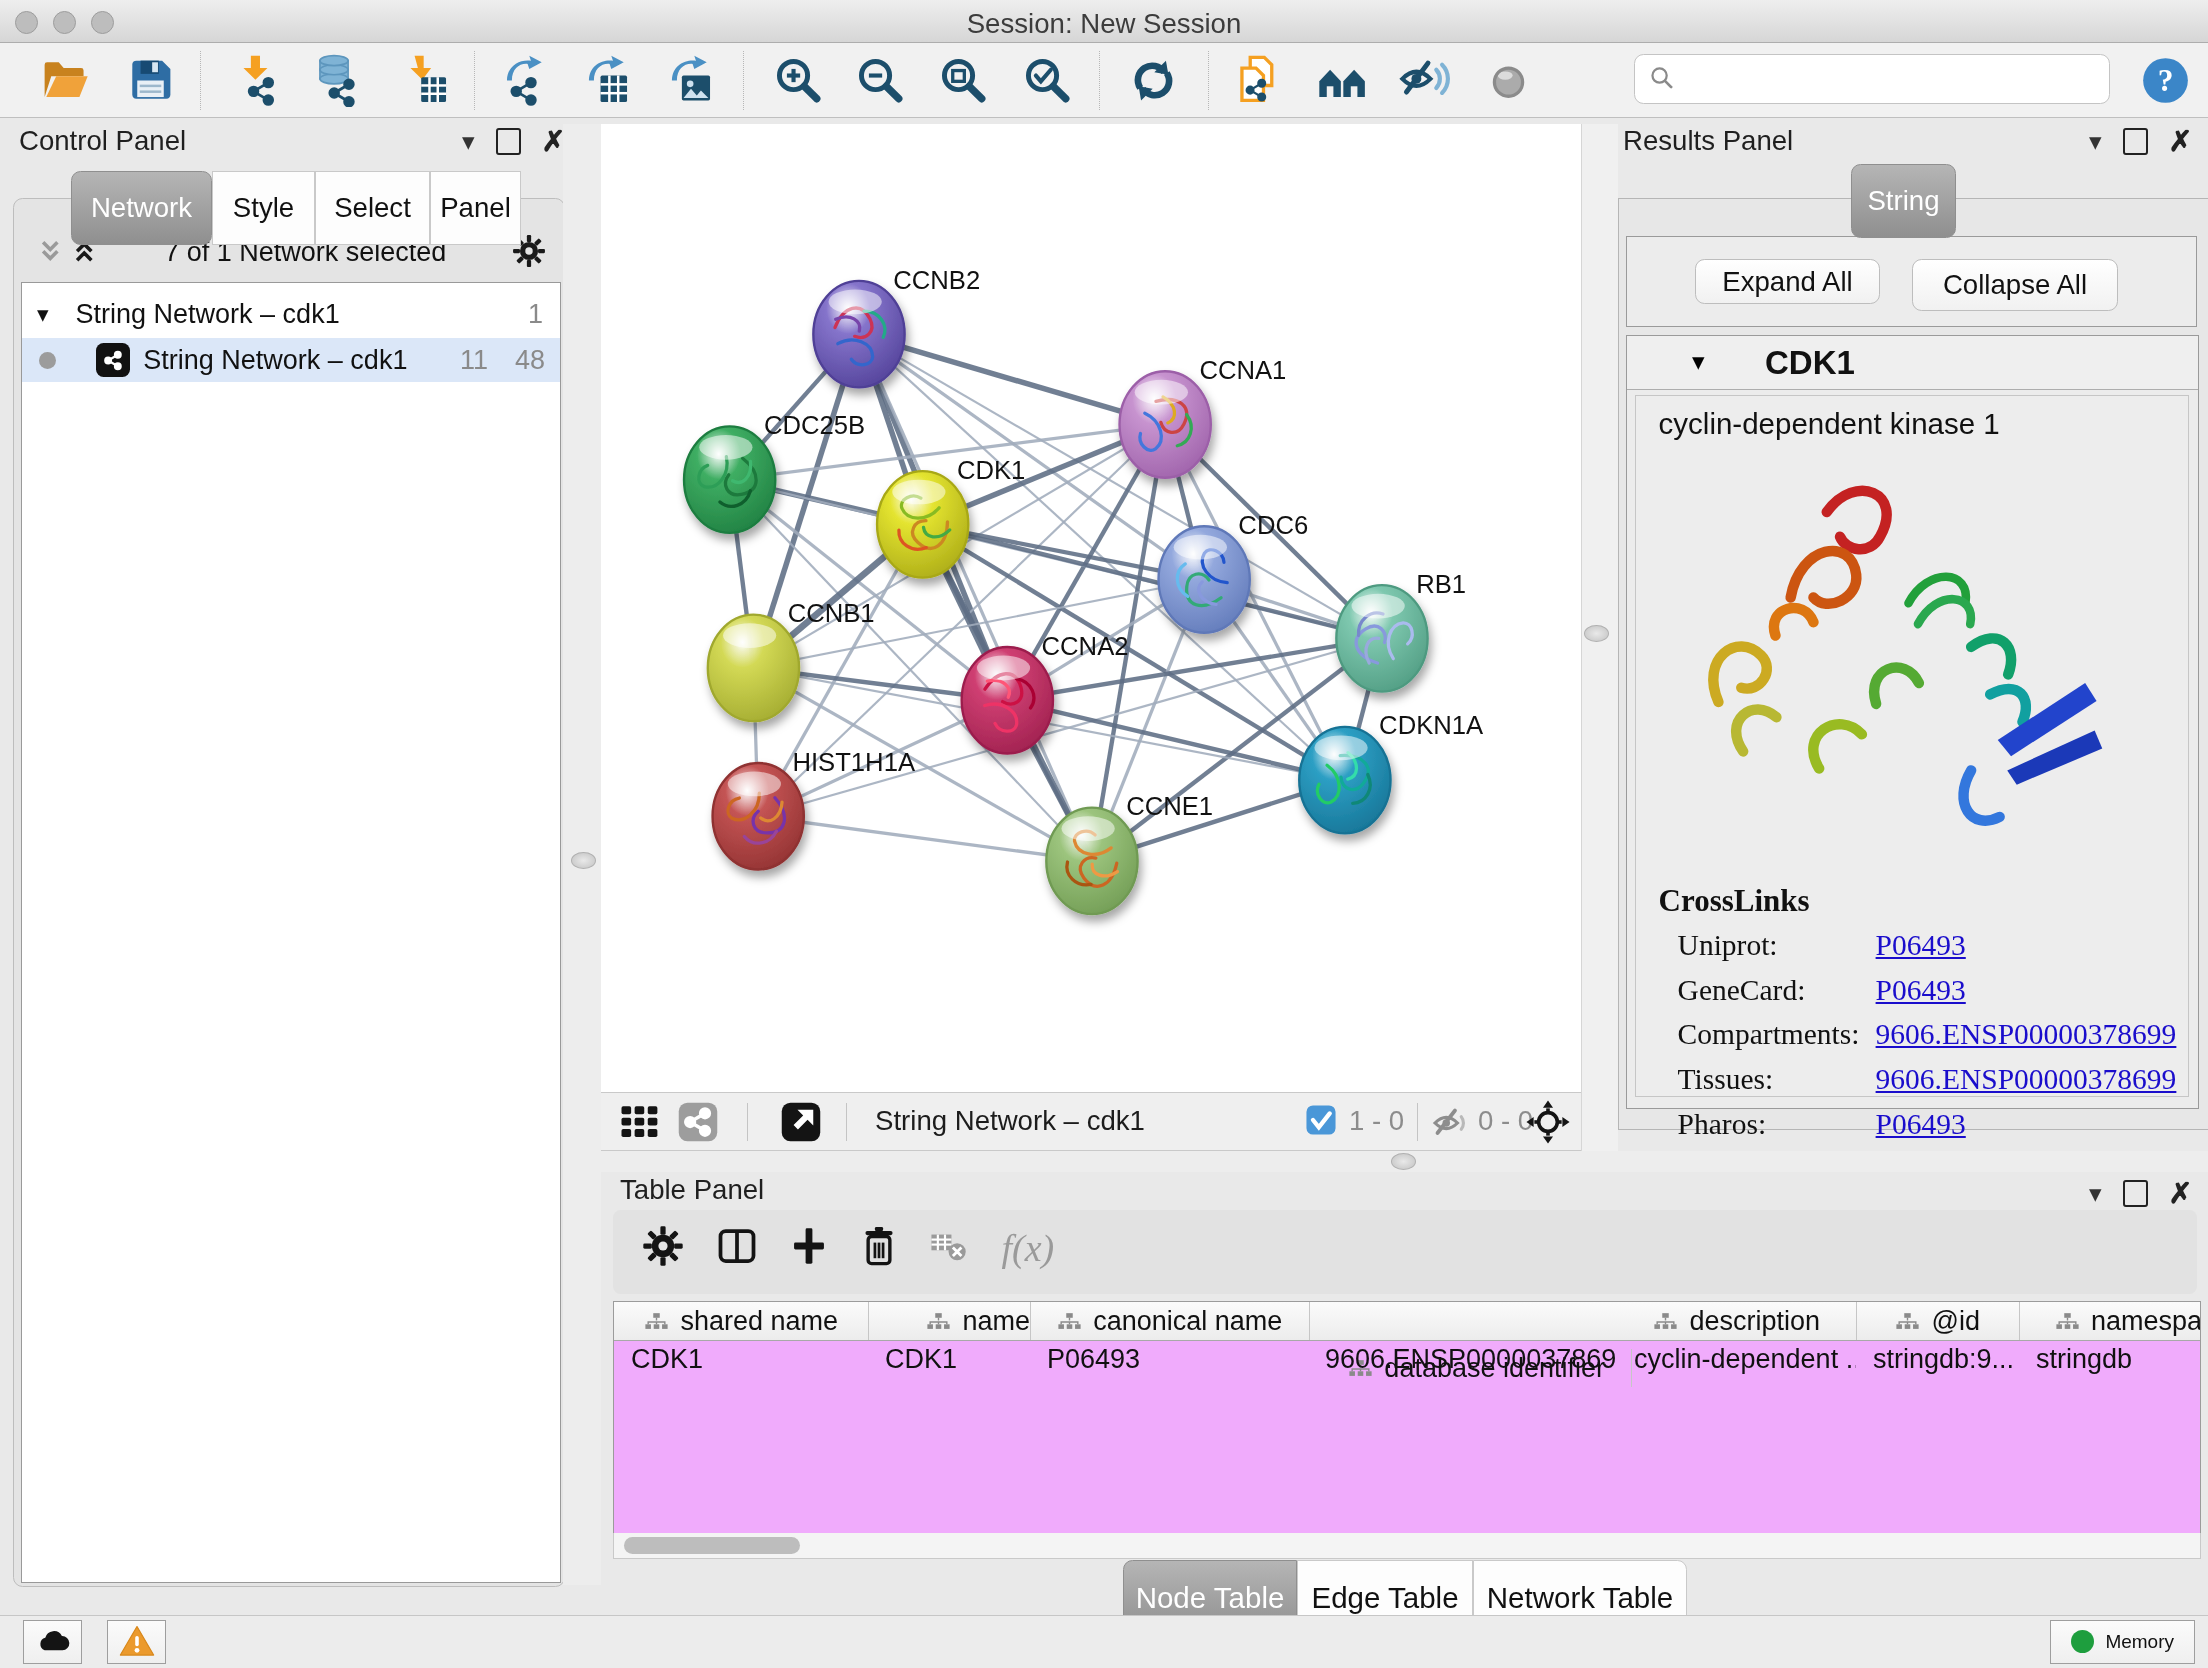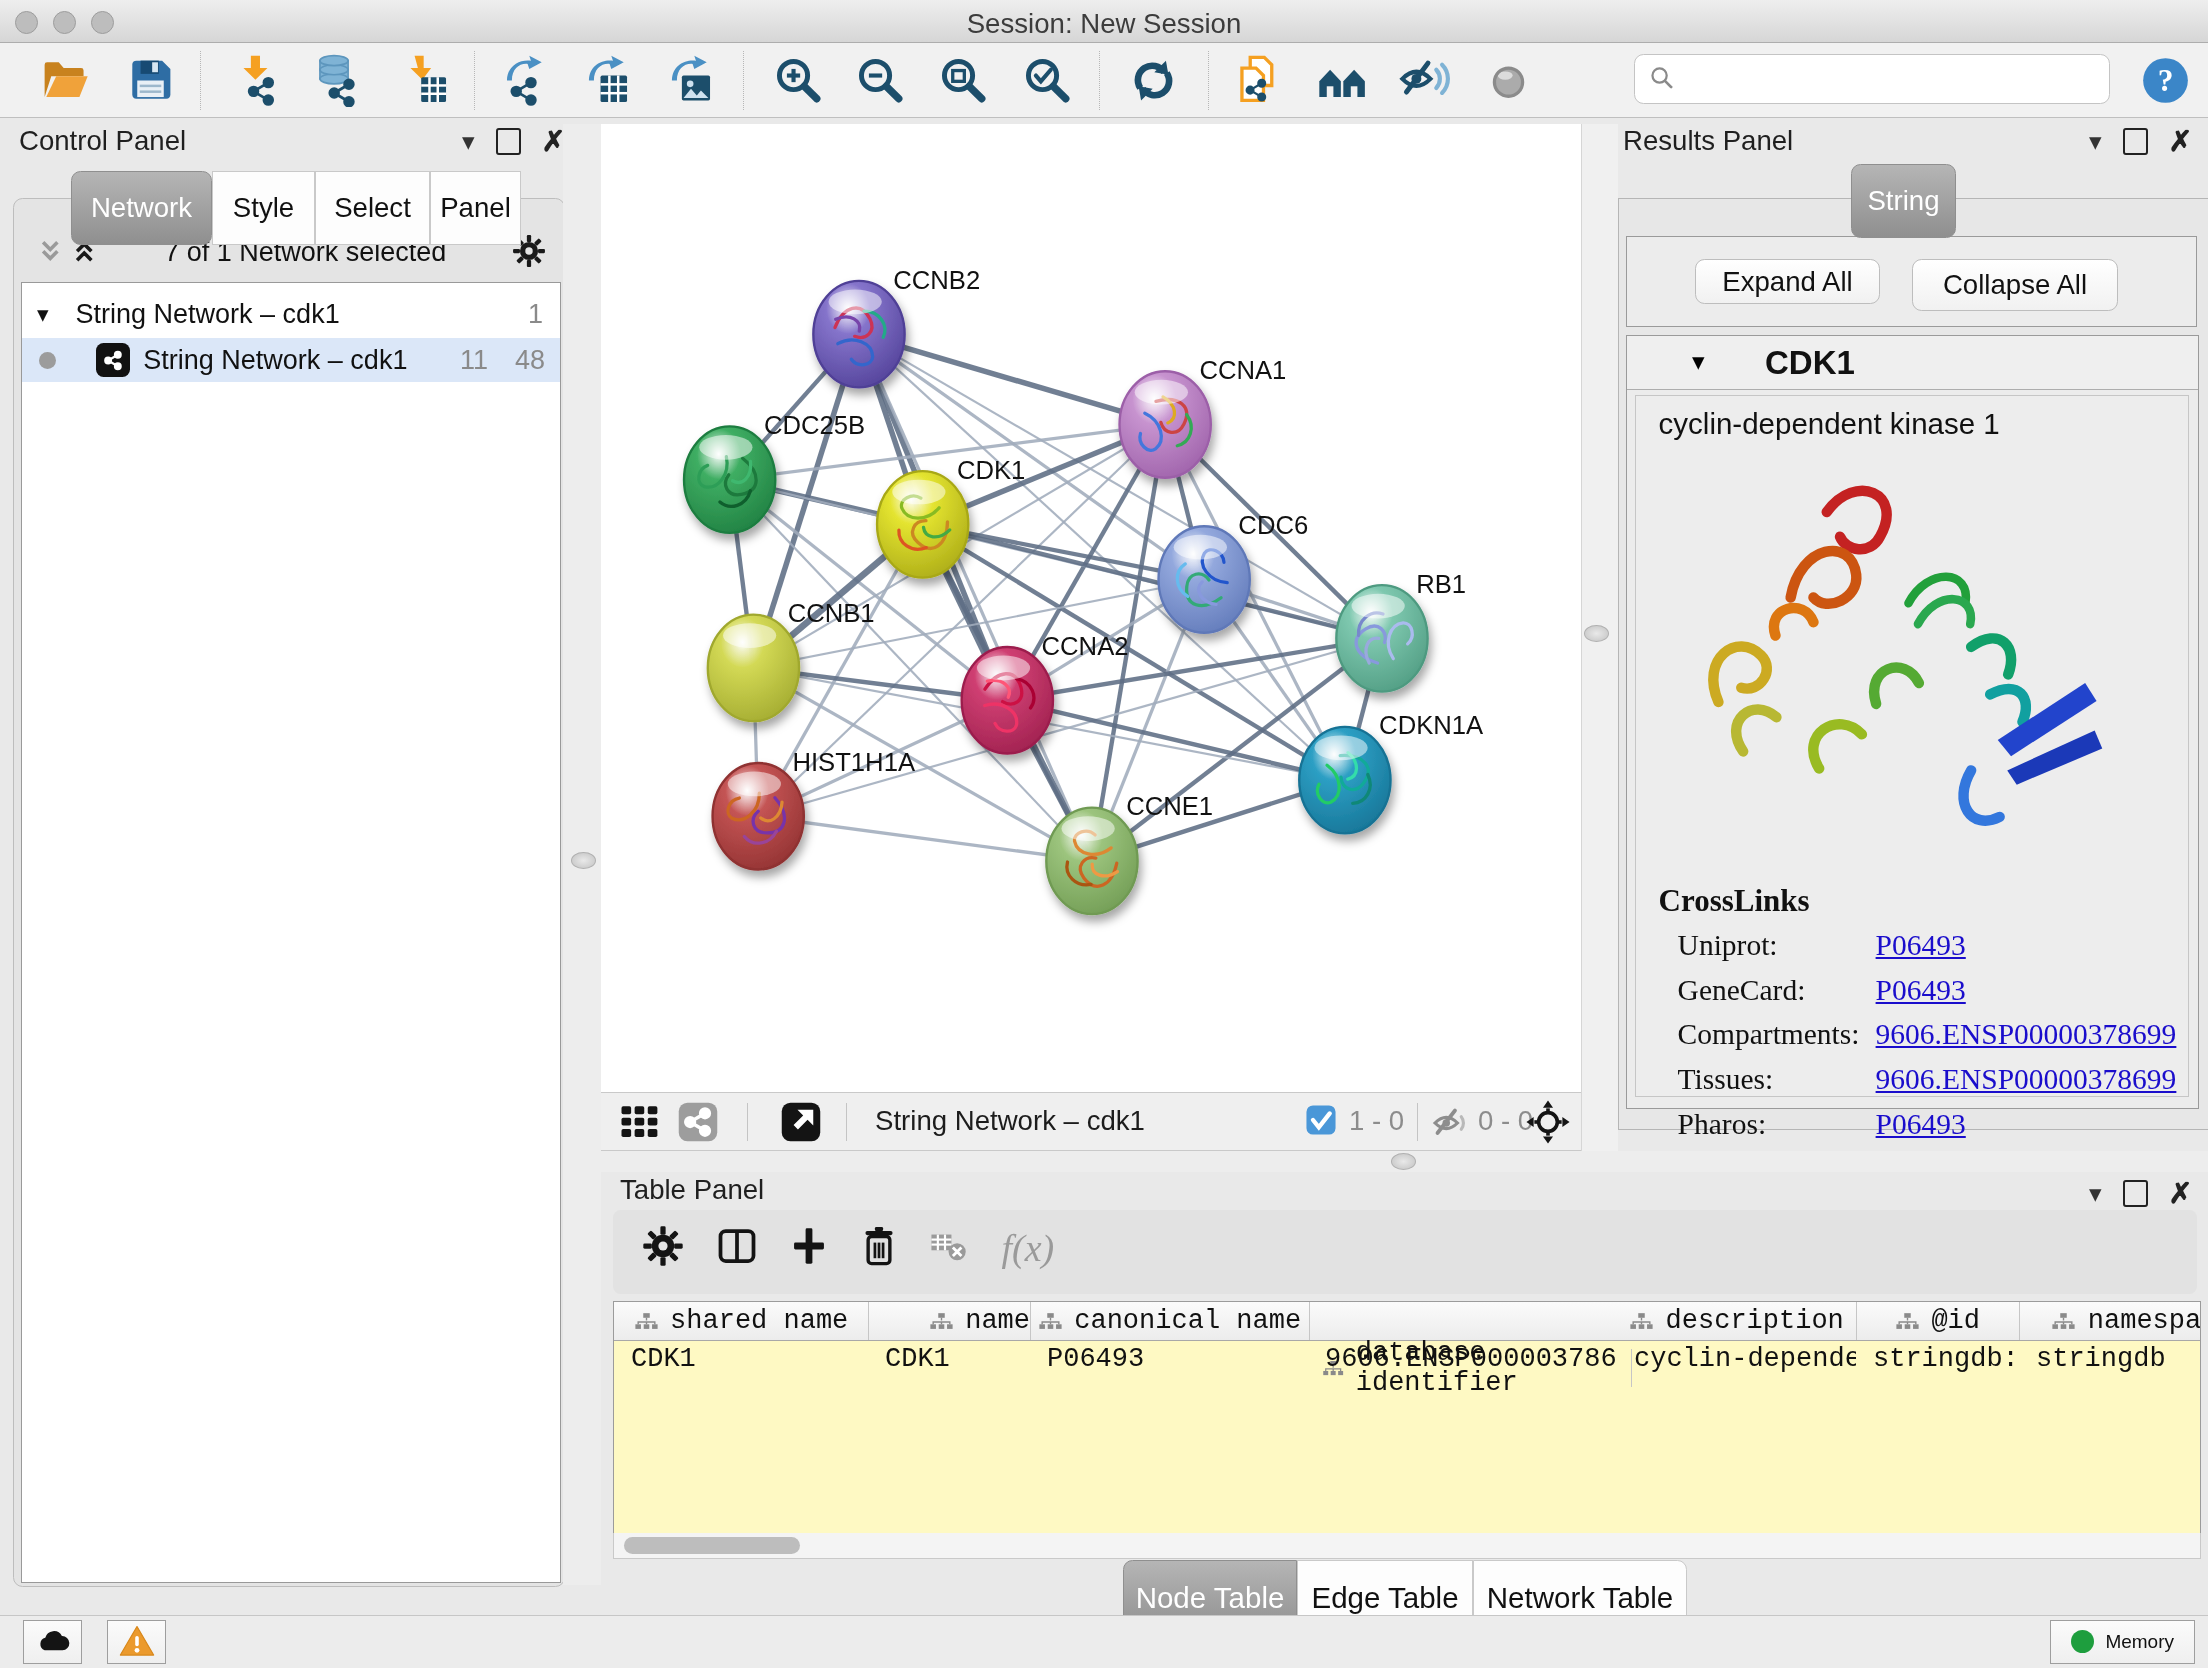--- a/index.html
+++ b/index.html
@@ -64,8 +64,8 @@
 
   
   #tp-toolbox{left:613px;top:1210px;width:1584px;height:84px;background:#e2e2e2;border-radius:7.6px;}
-  #table-box{left:613px;top:1301px;width:1586px;height:232px;background:#fef9c3;
-      border:1.9px solid #9b9b9b;overflow:hidden;font-family:Liberation Mono, monospace;}
+  #table-box{left:613px;top:1301px;width:1586px;height:232px;background:#f0abfc;
+      border:1.9px solid #9b9b9b;overflow:hidden;}
   #thead{position:absolute;left:0;top:0;height:38px;background:linear-gradient(#fbfbfb,#ececec);
       border-bottom:1.9px solid #a8a8a8;}
   .th{position:absolute;top:0;height:38px;display:flex;align-items:center;justify-content:center;

